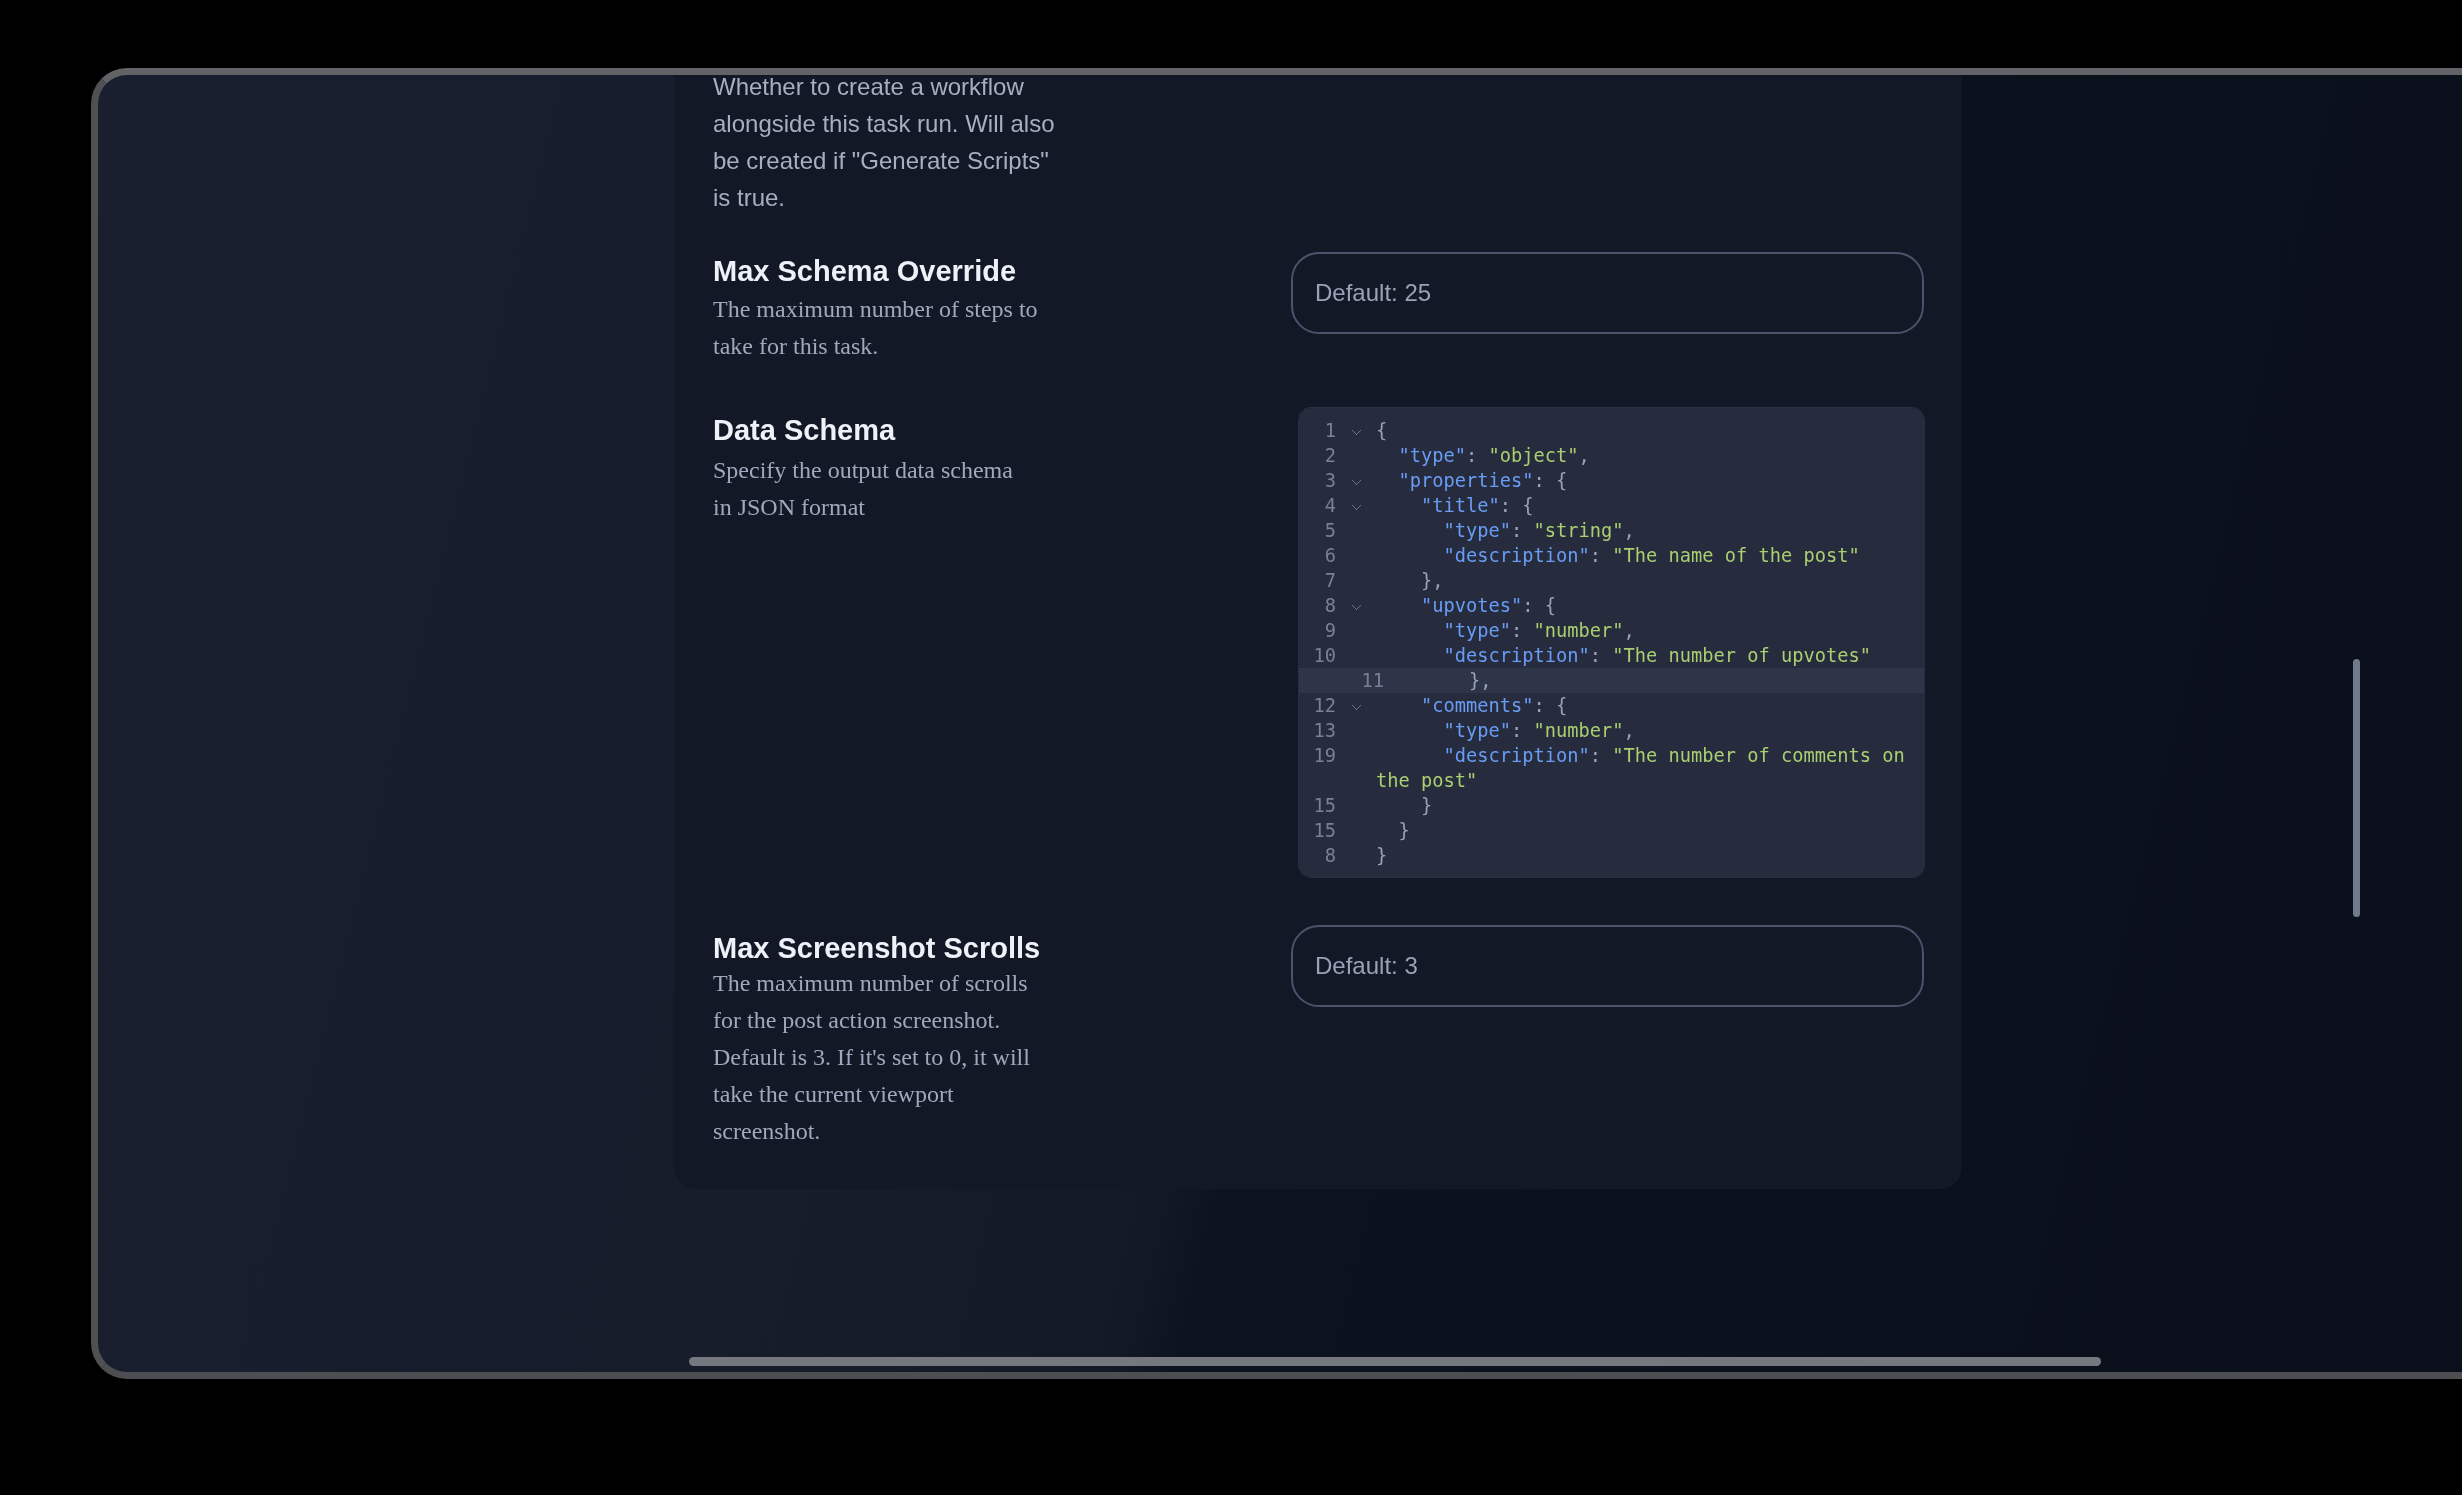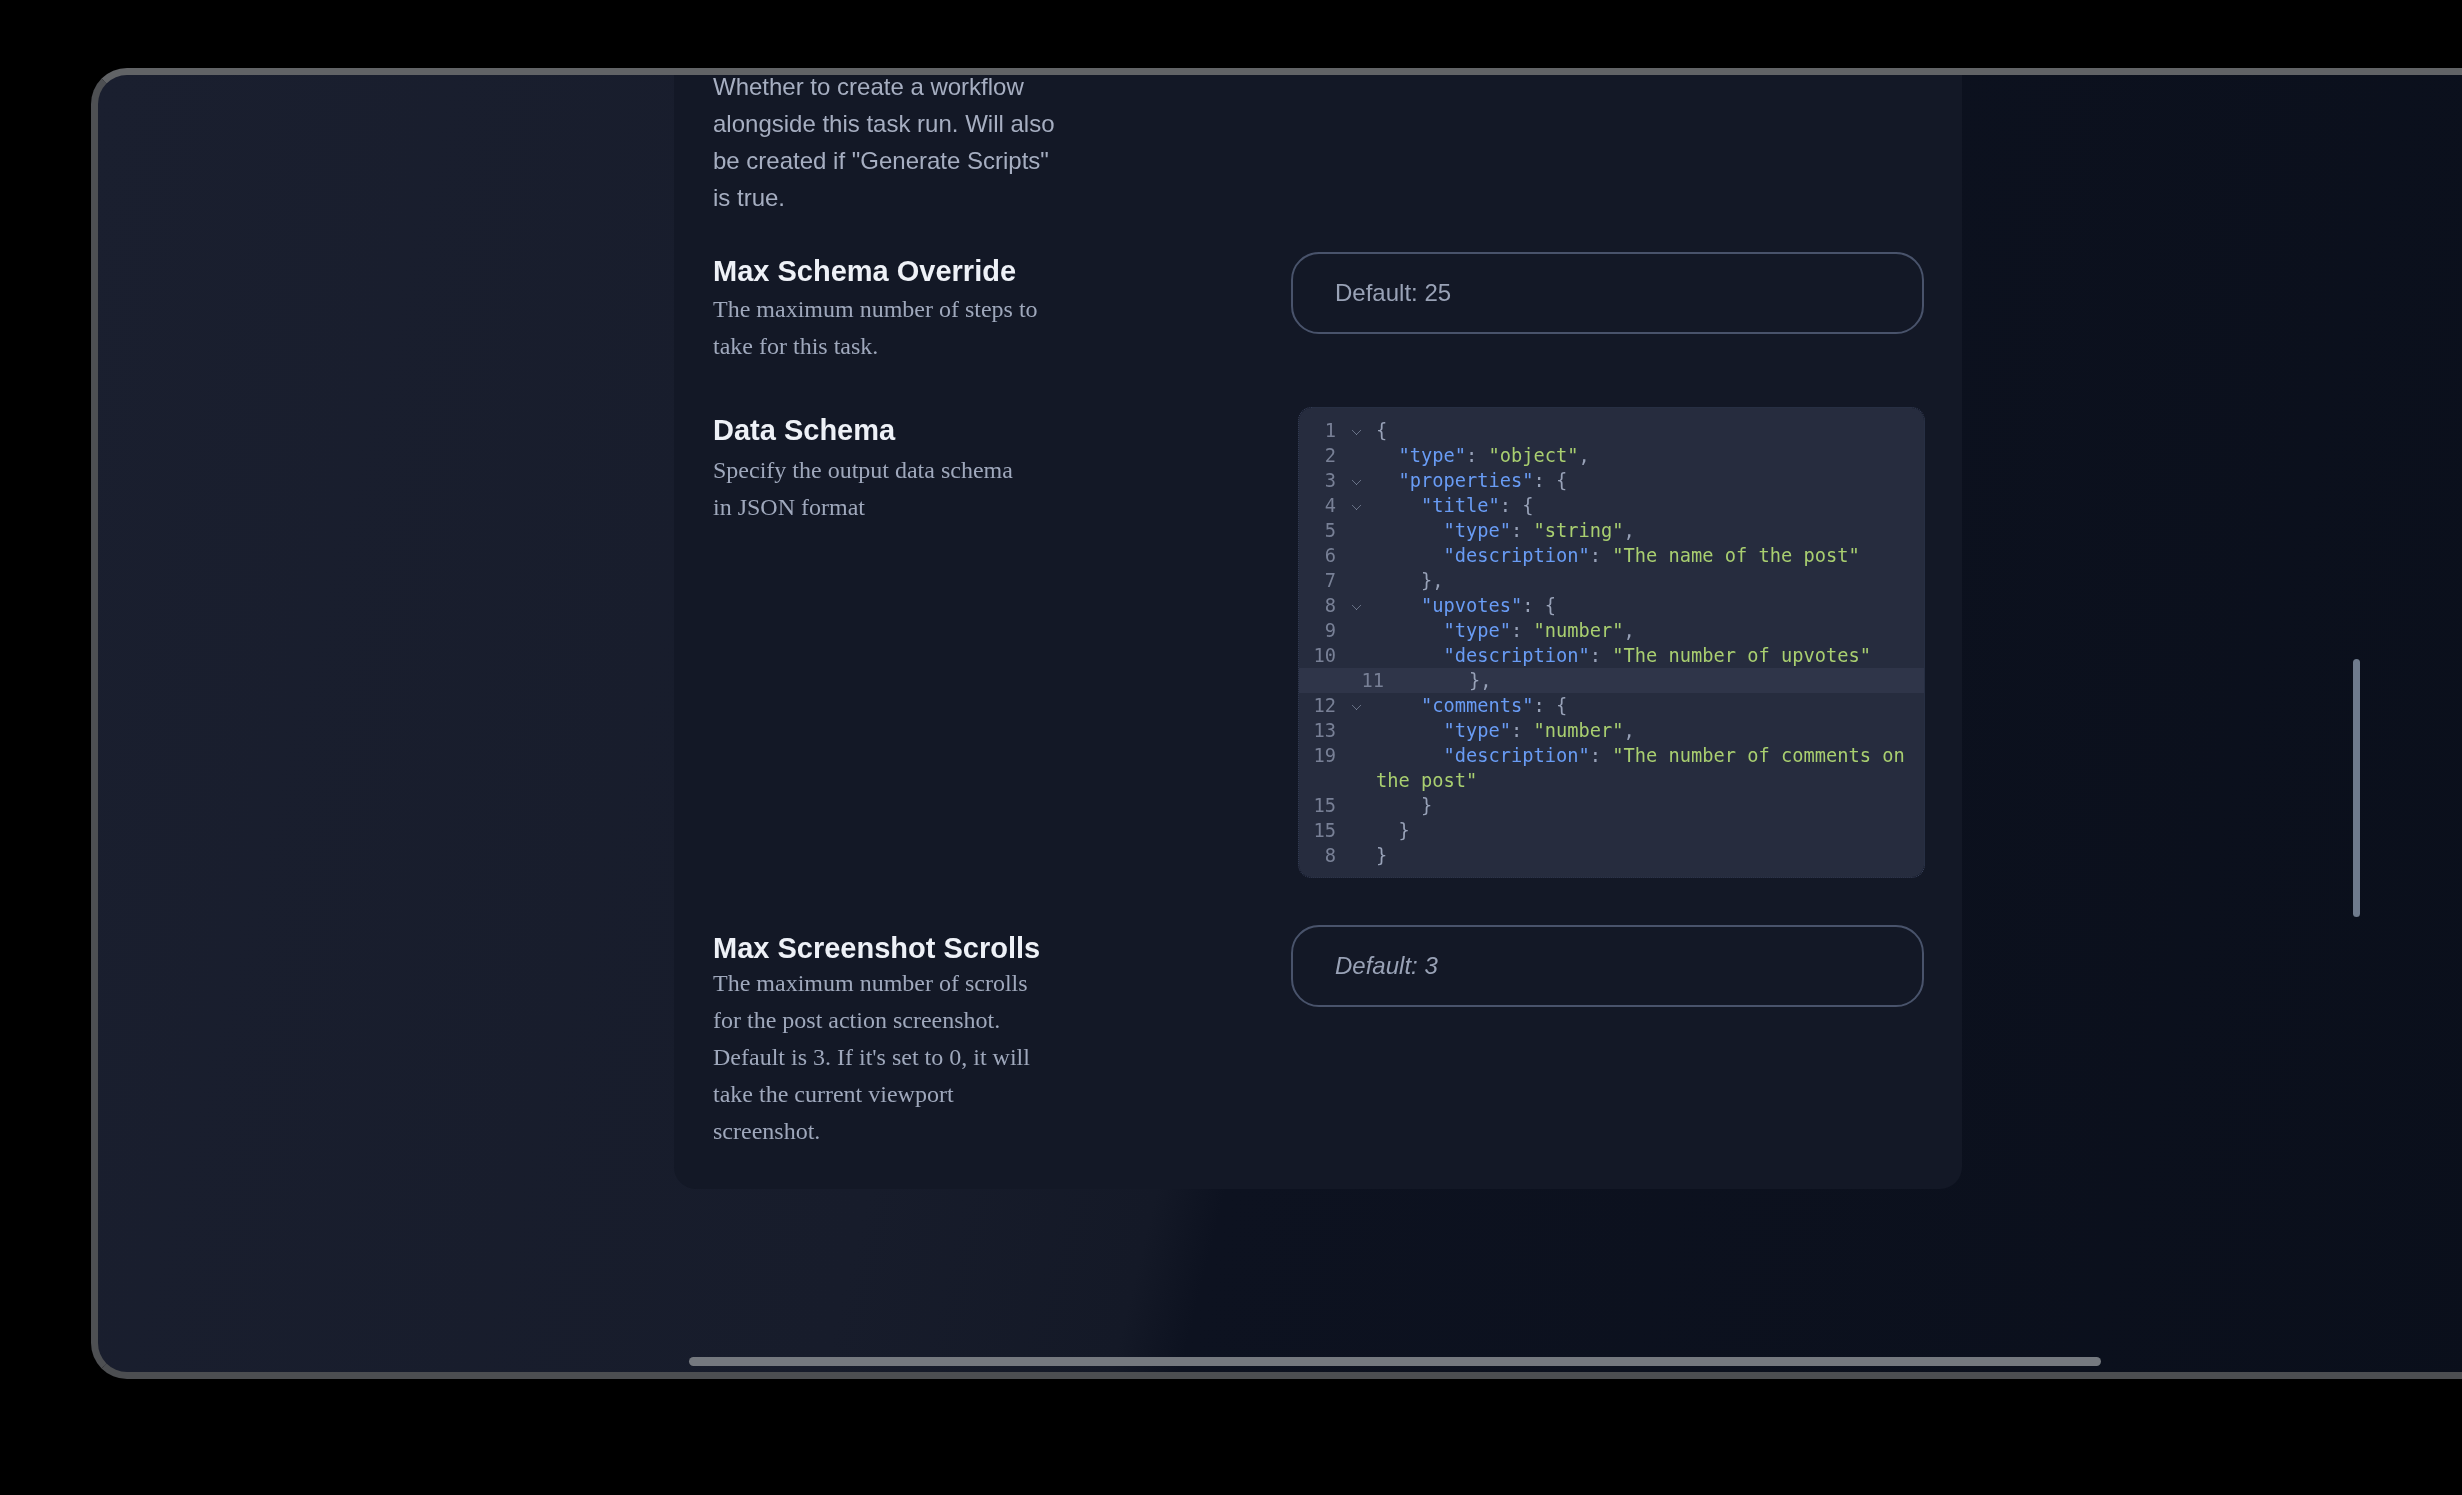--- a/index.html
+++ b/index.html
@@ -27,7 +27,7 @@
 
   .f-input{position:absolute;left:1193px;width:633px;height:82px;
     background:transparent;border:2.3px solid #49536b;border-radius:28px;
-    padding:0 42px;font-family:"Liberation Sans",sans-serif;
+    padding:0 22px;font-family:"Liberation Sans",sans-serif;
     font-size:24px;color:#eef1f7;outline:none;}
   .f-input::placeholder{color:#99a2b6;opacity:1;}
 

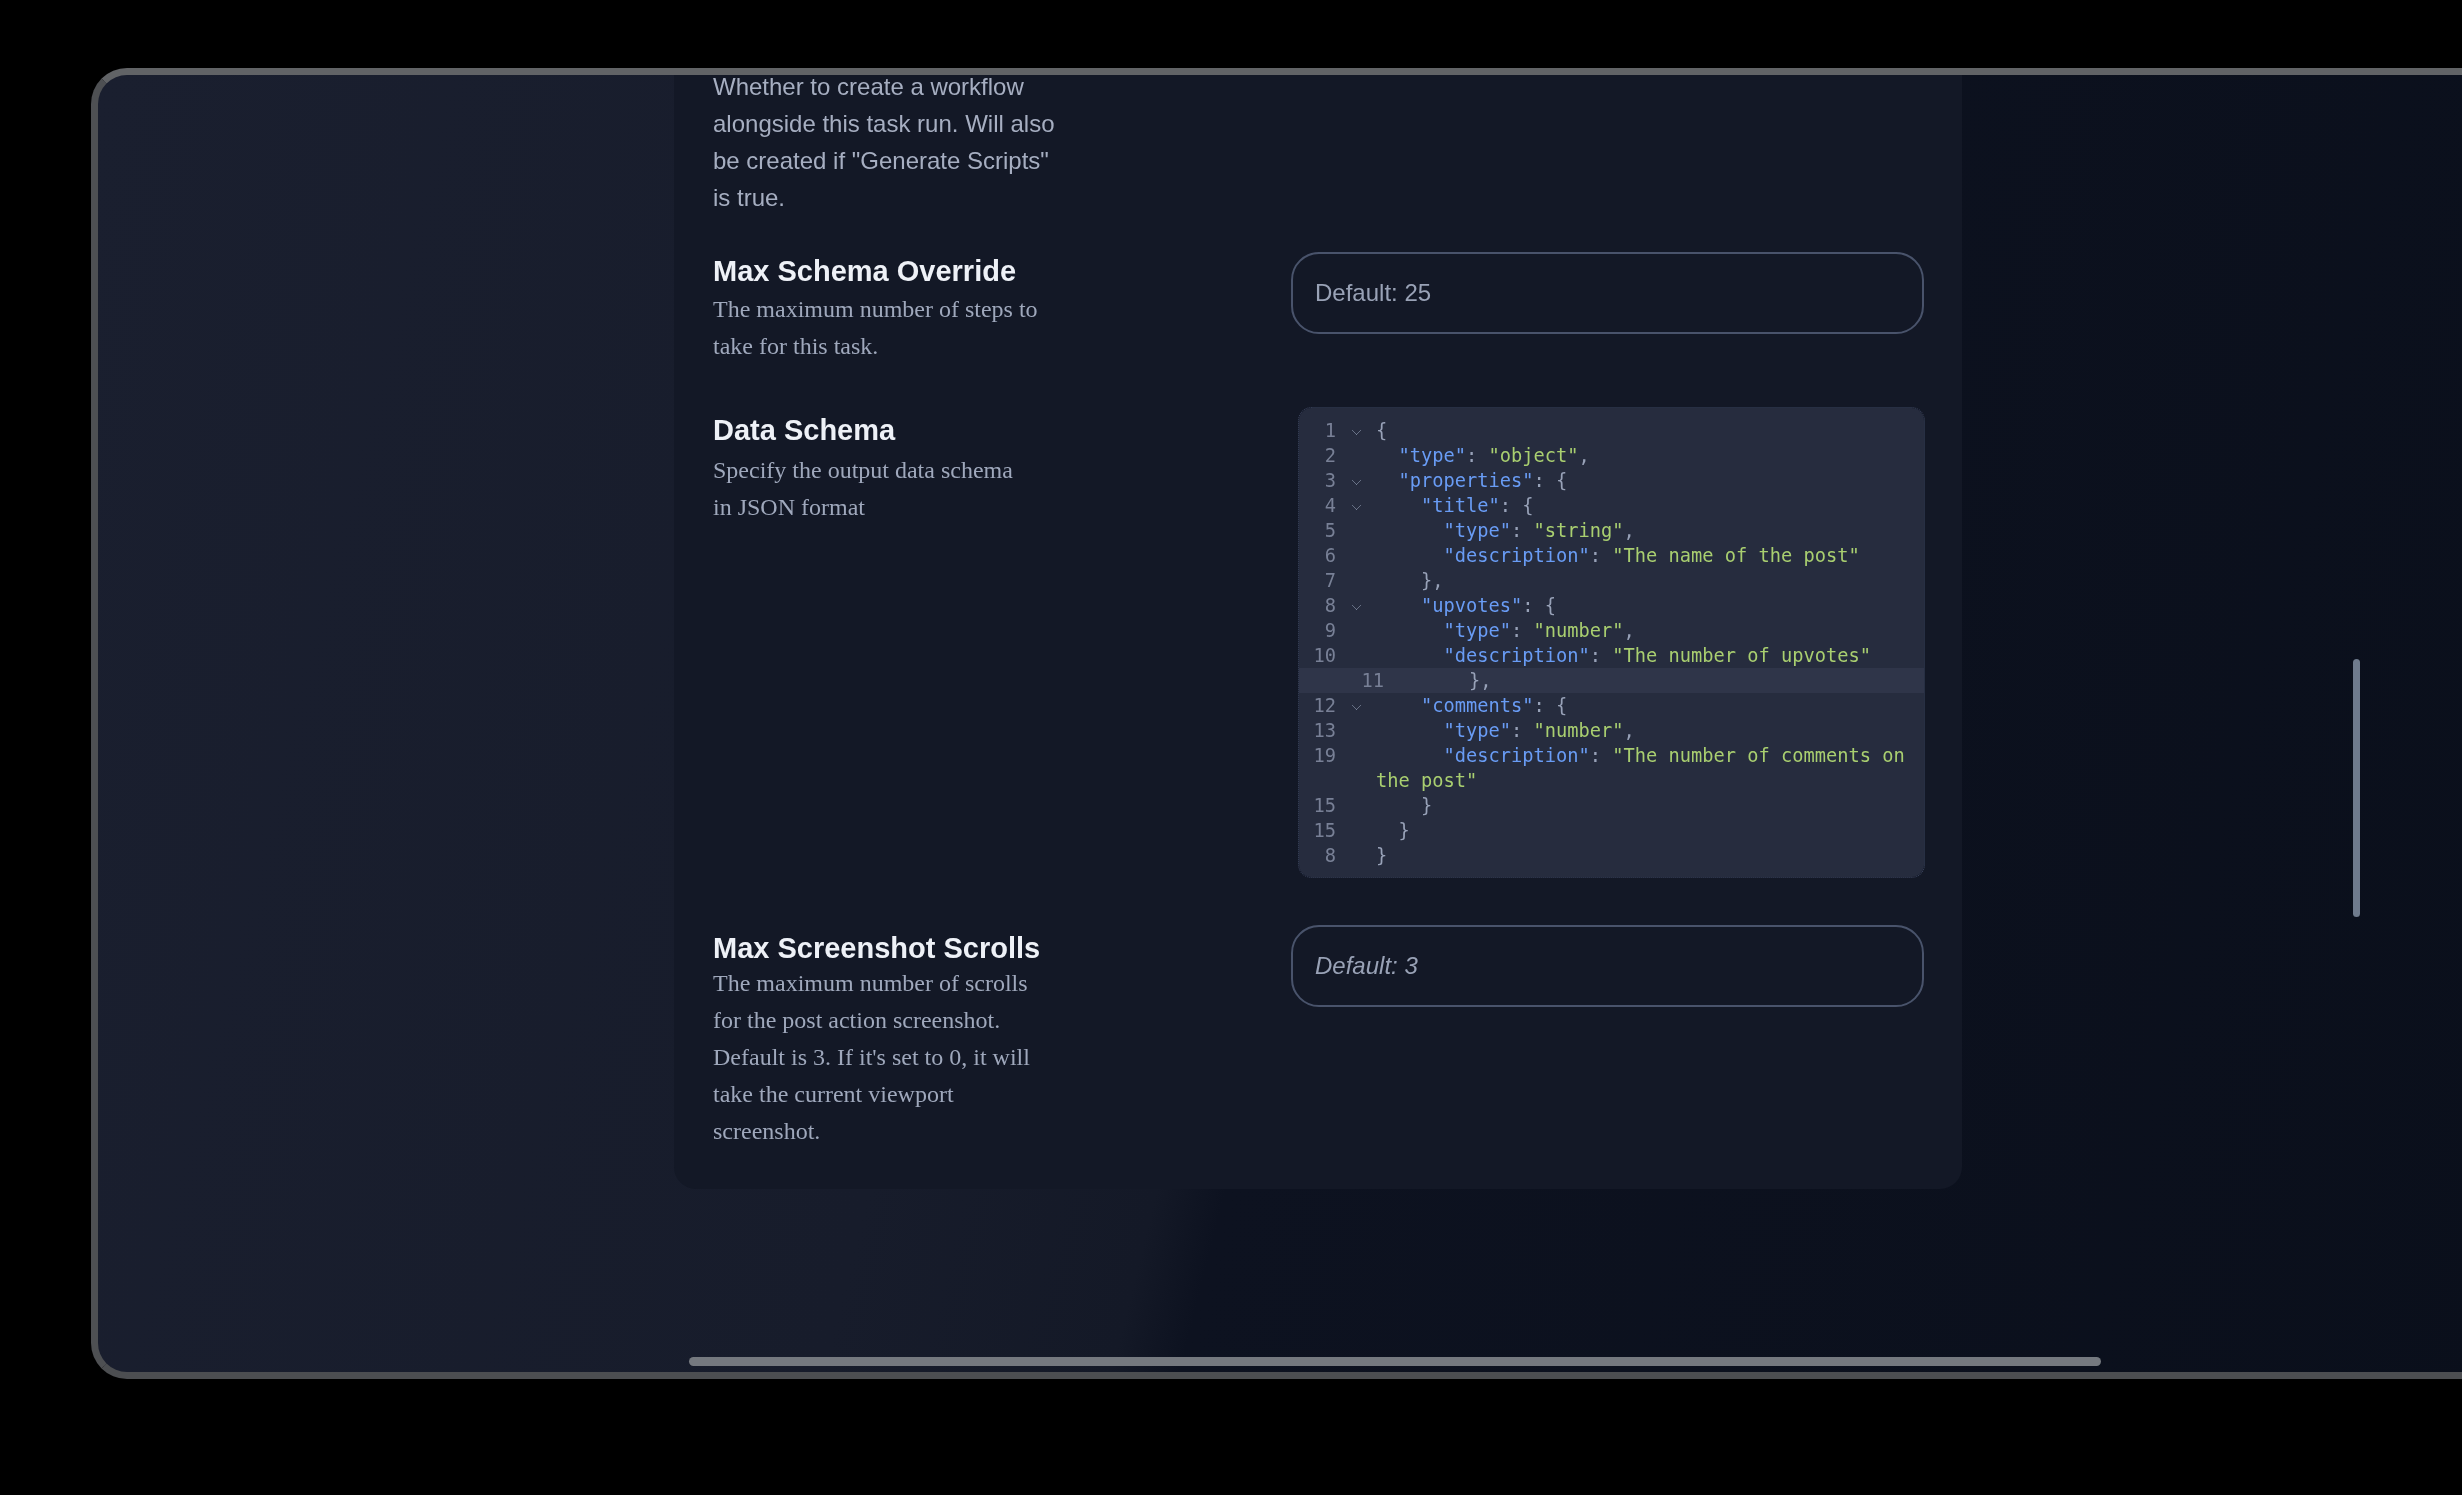--- a/index.html
+++ b/index.html
@@ -180,7 +180,7 @@
 Default is 3. If it's set to 0, it will
 take the current viewport
 screenshot.</div>
-    <input class="f-input" style="top: 850px; font-style: italic;" placeholder="Default: 3">
+    <input class="f-input" style="top: 850px;" placeholder="Default: 3">
 
     <div class="vthumb"></div>
     <div class="hthumb"></div>

